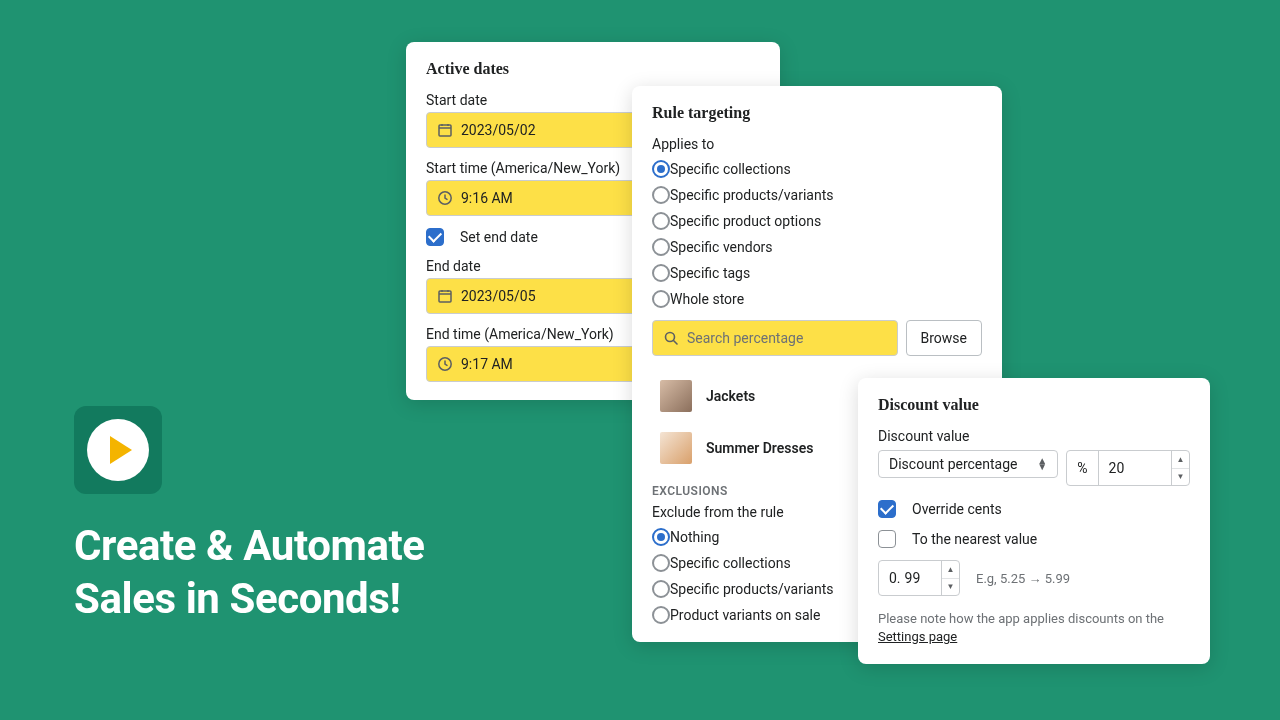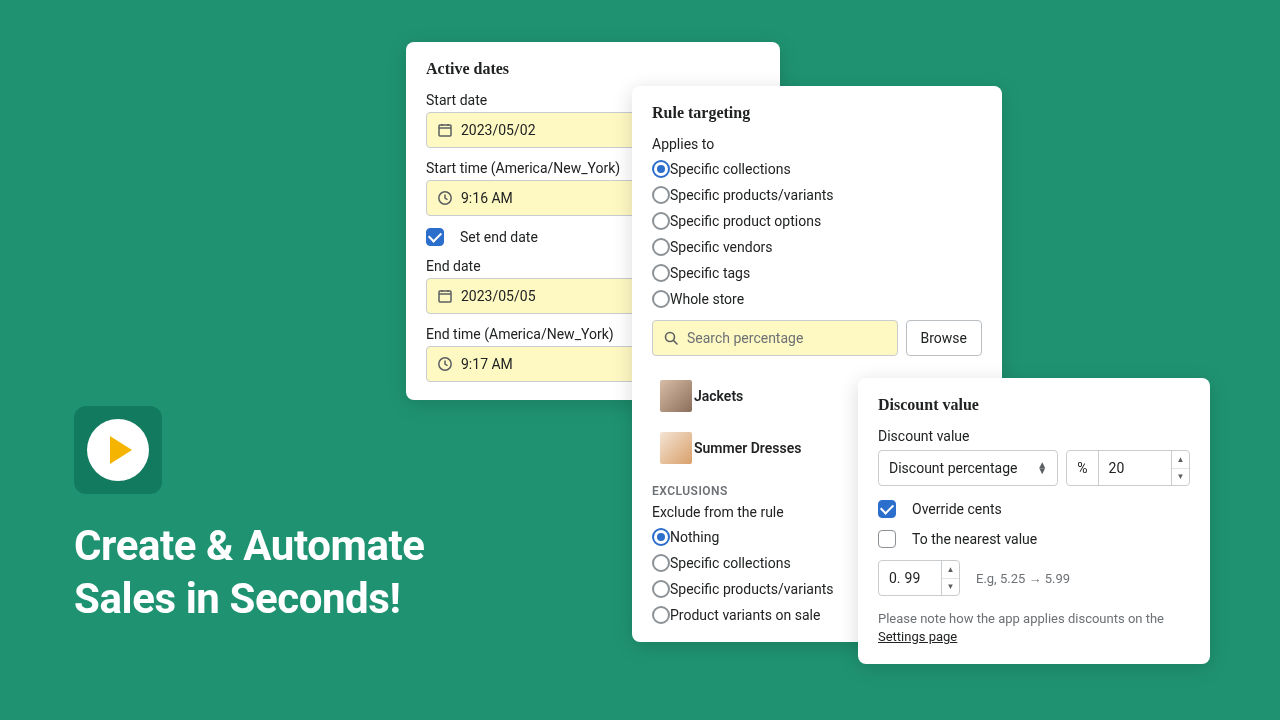--- a/index.html
+++ b/index.html
@@ -22,7 +22,7 @@
   .input {
     width: 100%; display: flex; align-items: center;
     border: 1px solid #c9cccf; border-radius: 4px;
-    height: 36px; padding: 0 10px; gap: 8px; background:#fef9c3;
+    height: 36px; padding: 0 10px; gap: 8px; background:#fde047;
   }
   .input .icon { color:#5c5f62; display:flex; }
   .input .val { flex:1; }

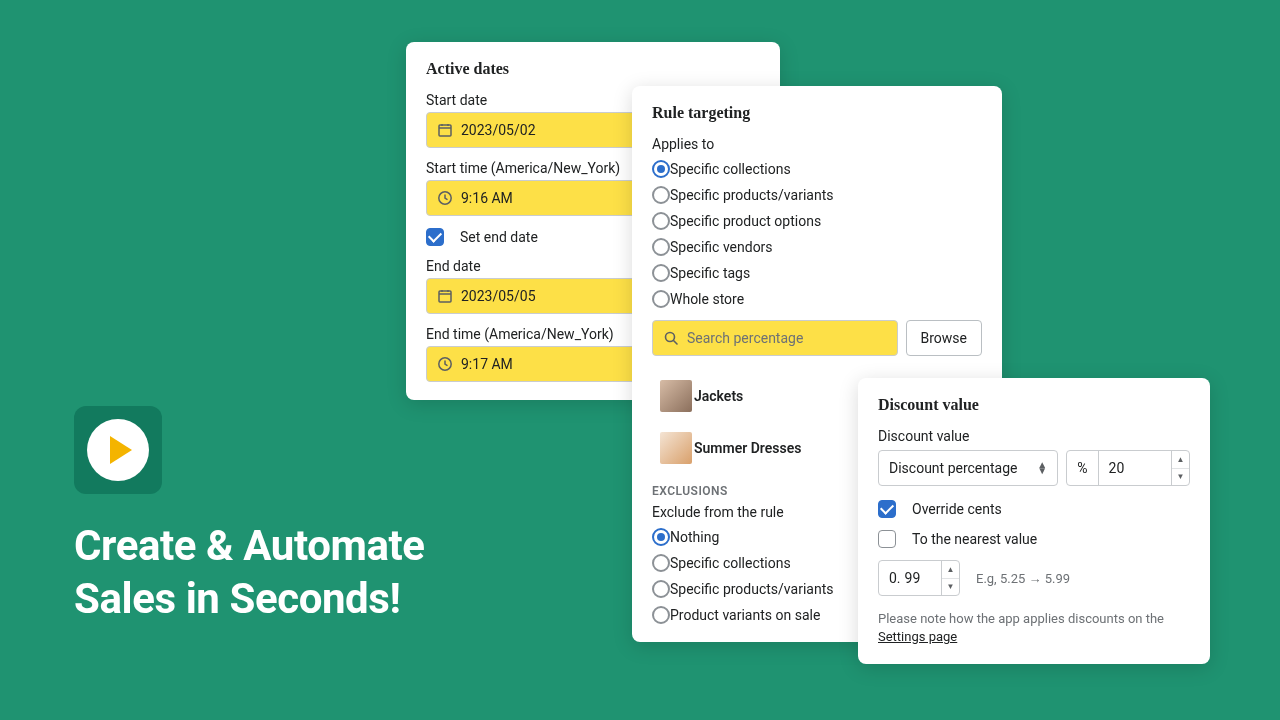--- a/index.html
+++ b/index.html
@@ -50,7 +50,7 @@
     border:1px solid #babfc3; border-radius:4px; height:36px; padding:16px 14px;
     display:flex; align-items:center; background:#fff;
   }
-  .collection-item { display:flex; align-items:center; gap:2px; padding:10px 8px; }
+  .collection-item { display:flex; align-items:center; gap:14px; padding:10px 8px; }
   .thumb { width:32px; height:32px; border-radius:2px; background:linear-gradient(135deg,#d7bca6,#8b6f5c); flex:none; }
   .thumb.dresses { background:linear-gradient(135deg,#f4e4d4,#d9a06b); }
   .select-like {

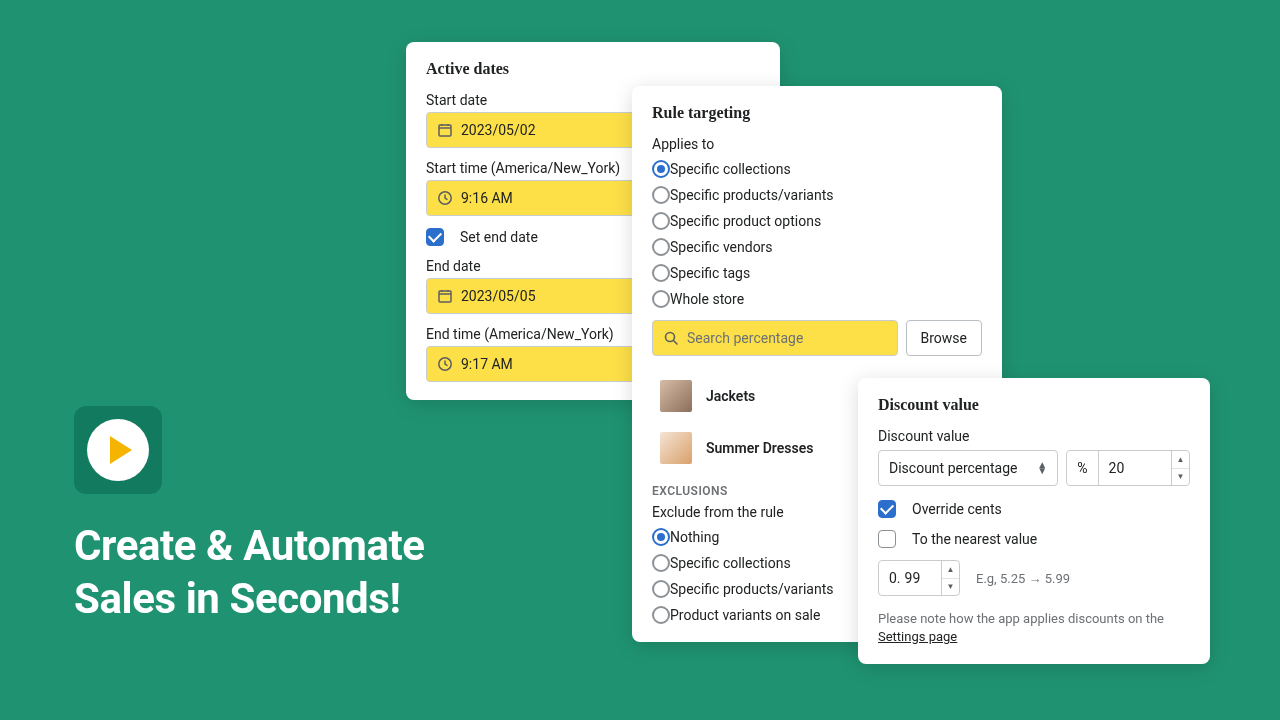--- a/index.html
+++ b/index.html
@@ -54,7 +54,7 @@
   .thumb { width:32px; height:32px; border-radius:2px; background:linear-gradient(135deg,#d7bca6,#8b6f5c); flex:none; }
   .thumb.dresses { background:linear-gradient(135deg,#f4e4d4,#d9a06b); }
   .select-like {
-    border:1px solid #c9cccf; border-radius:4px; height:36px; padding:0 10px;
+    border:1px solid #c9cccf; border-radius:4px; height:28px; padding:0 10px;
     display:flex; align-items:center; justify-content:space-between; background:#fff;
   }
   .updown { font-size:10px; line-height:6px; color:#5c5f62; }

